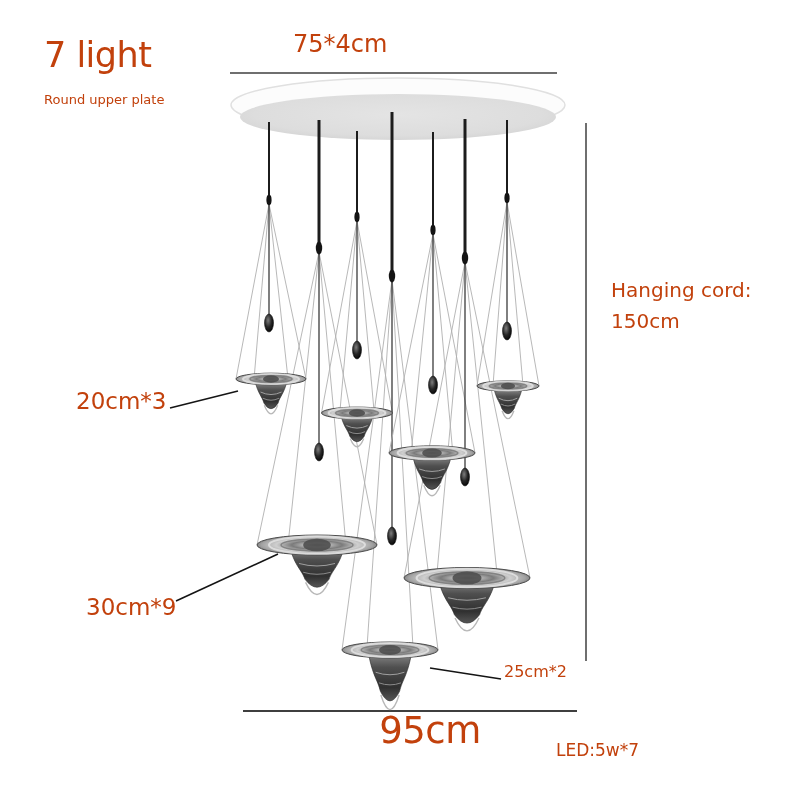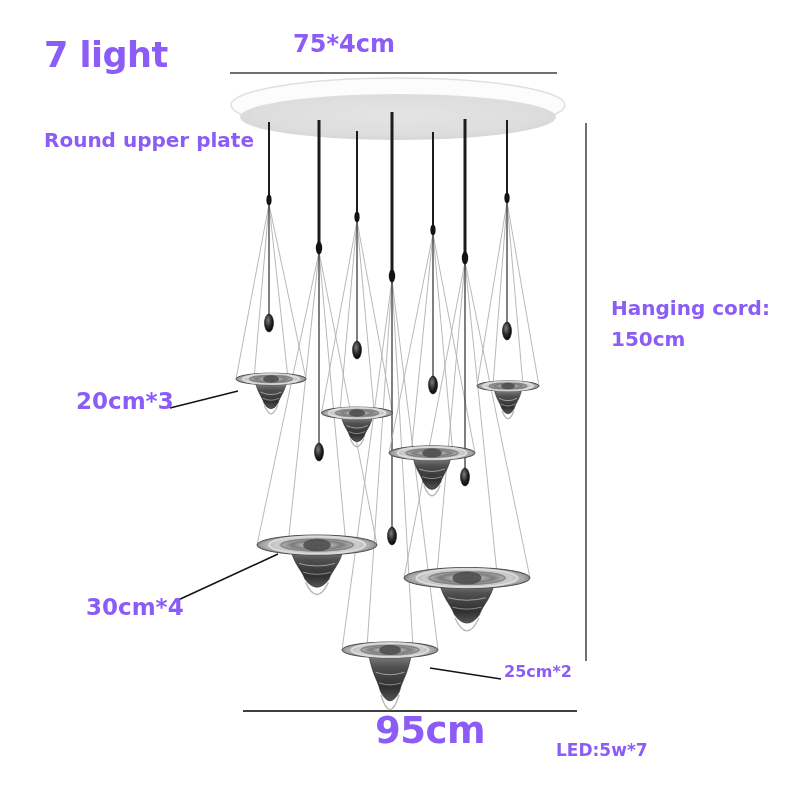--- a/index.html
+++ b/index.html
@@ -13,8 +13,8 @@
   #chandelier{position:absolute;left:0;top:0;}
   .lbl{
     position:absolute;
-    font-weight:bold;
-    color:#8b5cf6;
+    font-weight:normal;
+    color:#c2410c;
     white-space:nowrap;
     line-height:1.1;
   }

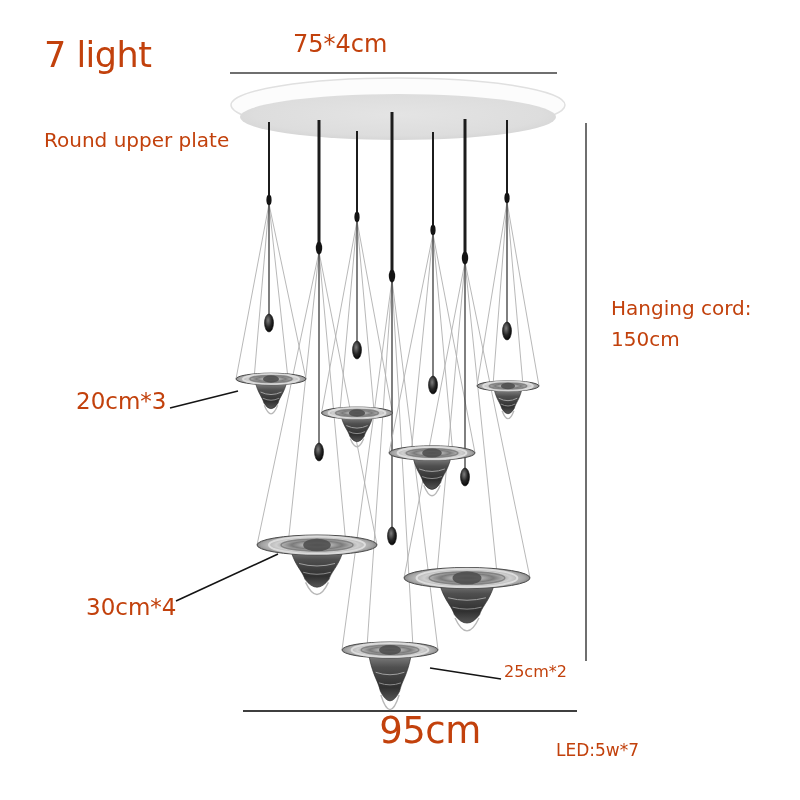--- a/index.html
+++ b/index.html
@@ -19,7 +19,7 @@
     line-height:1.1;
   }
   .lbl-title{left:44px;top:36px;font-size:35px;letter-spacing:-0.5px;}
-  .lbl-subtitle{left:44px;top:93px;font-size:20px;margin-top:36px;}
+  .lbl-subtitle{left:44px;top:93px;font-size:13px;}
   .lbl-plate{left:293px;top:31px;width:200px;text-align:left;font-size:24px;}
   .lbl-cordblock{left:611px;top:293px;font-size:20px;}
   .lbl-cordblock div{line-height:31px;}

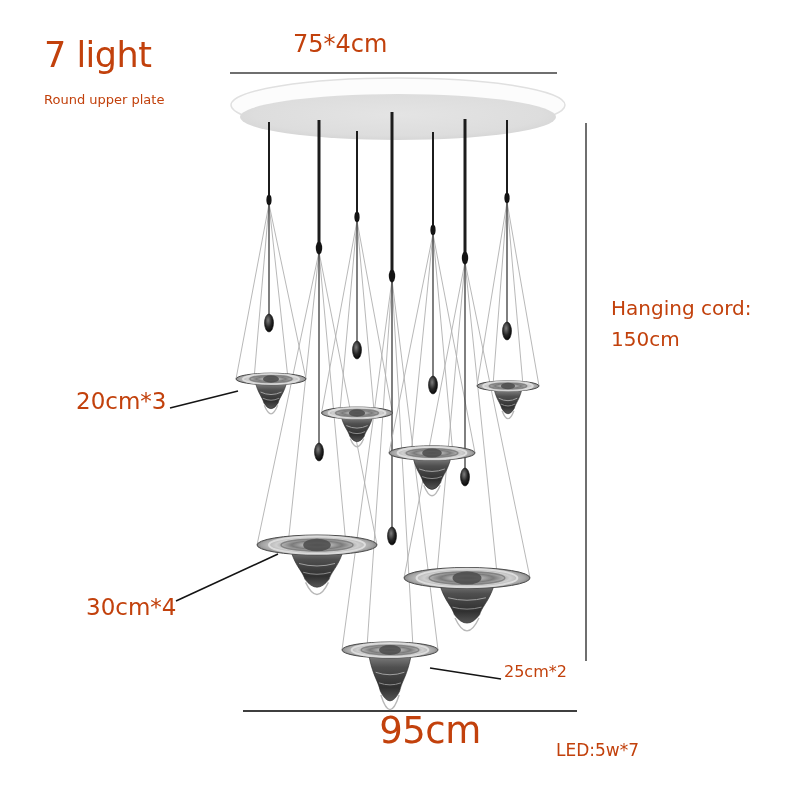--- a/index.html
+++ b/index.html
@@ -21,7 +21,7 @@
   .lbl-title{left:44px;top:36px;font-size:35px;letter-spacing:-0.5px;}
   .lbl-subtitle{left:44px;top:93px;font-size:13px;}
   .lbl-plate{left:293px;top:31px;width:200px;text-align:left;font-size:24px;}
-  .lbl-cordblock{left:611px;top:293px;font-size:20px;}
+  .lbl-cordblock{left:611px;top:275px;font-size:20px;}
   .lbl-cordblock div{line-height:31px;}
   .lbl-small{left:76px;top:389px;font-size:23px;}
   .lbl-large{left:86px;top:595px;font-size:23px;}

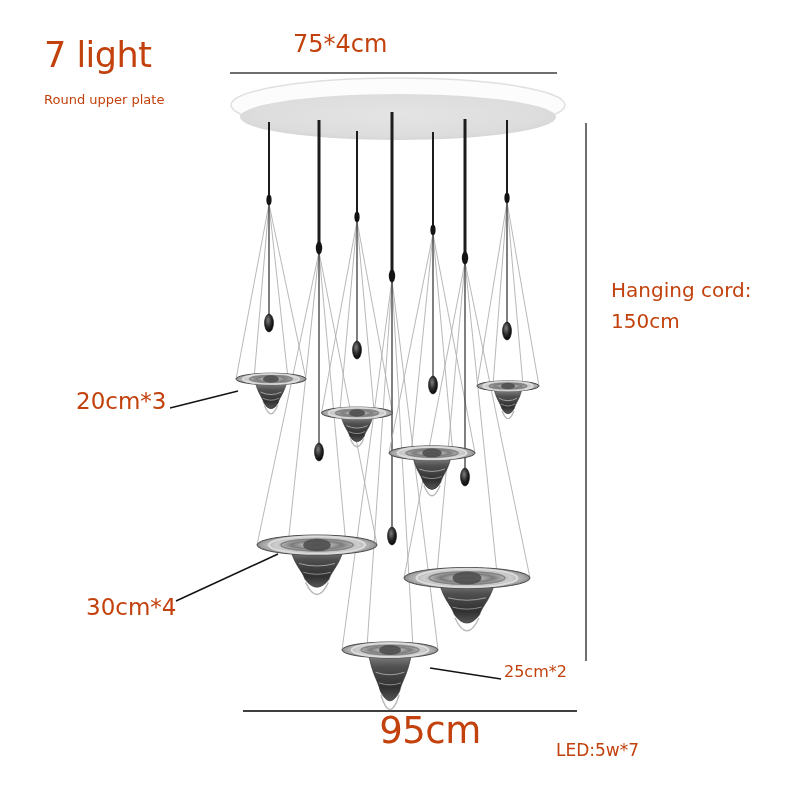--- a/index.html
+++ b/index.html
@@ -215,7 +215,7 @@
   </div>
 
   <div class="lbl lbl-small">20cm*3</div>
-  <div class="lbl lbl-large">30cm*4</div>
+  <div class="lbl lbl-large">30cm*9</div>
   <div class="lbl lbl-medium">25cm*2</div>
   <div class="lbl lbl-width">95cm</div>
   <div class="lbl lbl-led">LED:5w*7</div>

